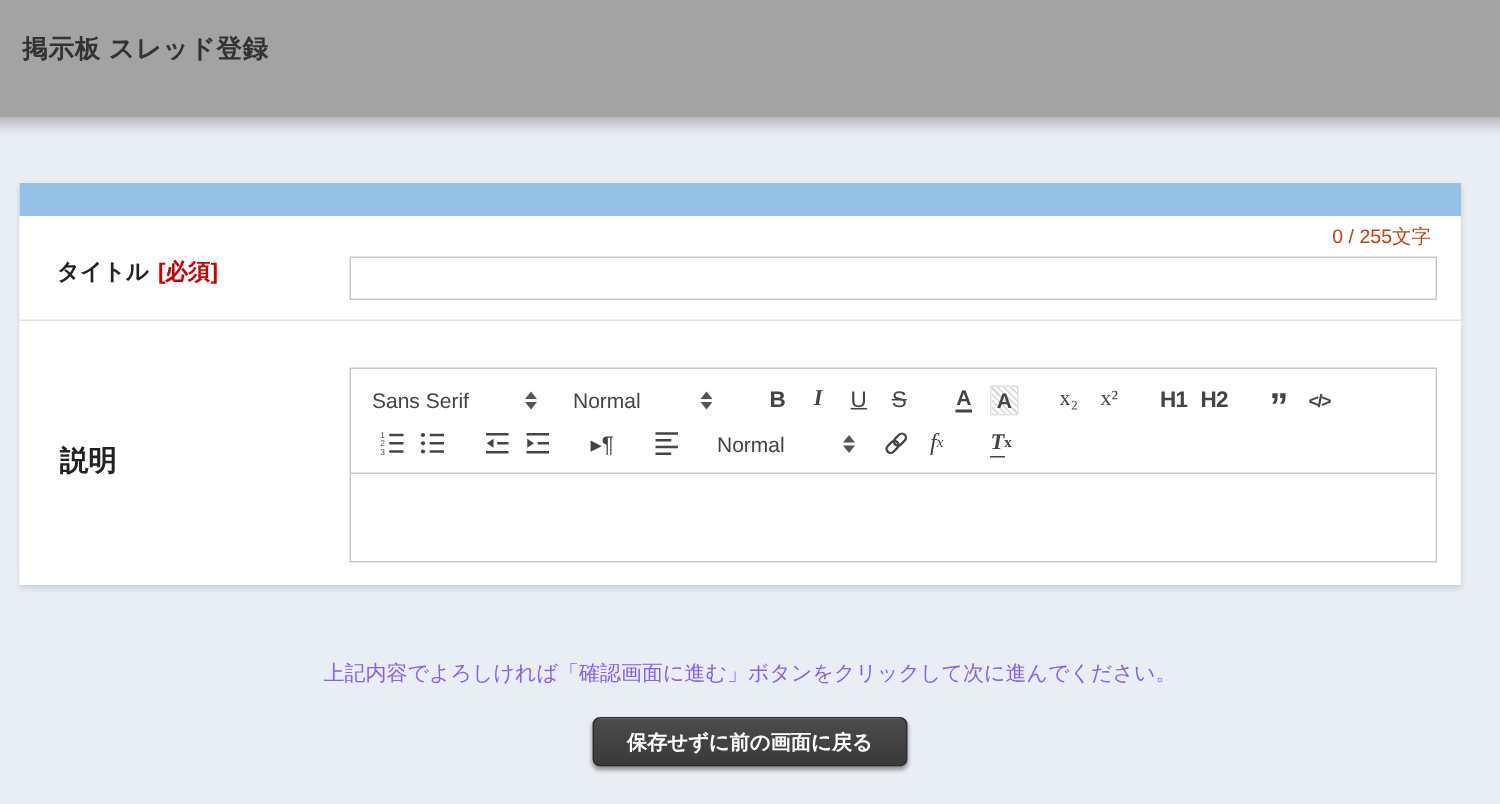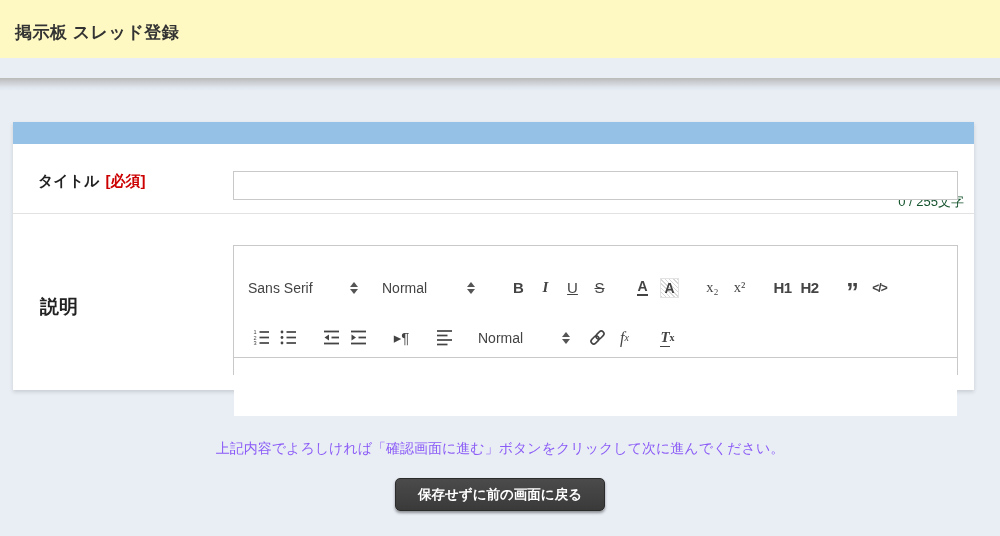--- a/index.html
+++ b/index.html
@@ -12,7 +12,7 @@
     color:#333;
   }
   
-  .top-band { position:absolute; top:0; left:0; width:1000px; height:58px; background:#fef9c3; }
+  .top-band { position:absolute; top:0; left:0; width:1000px; height:78px; background:#a3a3a3; }
   .page-title { position:absolute; top:21px; left:15px; font-size:17px; font-weight:bold; color:#333; letter-spacing:.5px; }
   .top-shadow { position:absolute; top:78px; left:0; width:1000px; height:13px;
     background:linear-gradient(to bottom,#b9b9b9,#dfe5ec 70%,#e9eef5); }

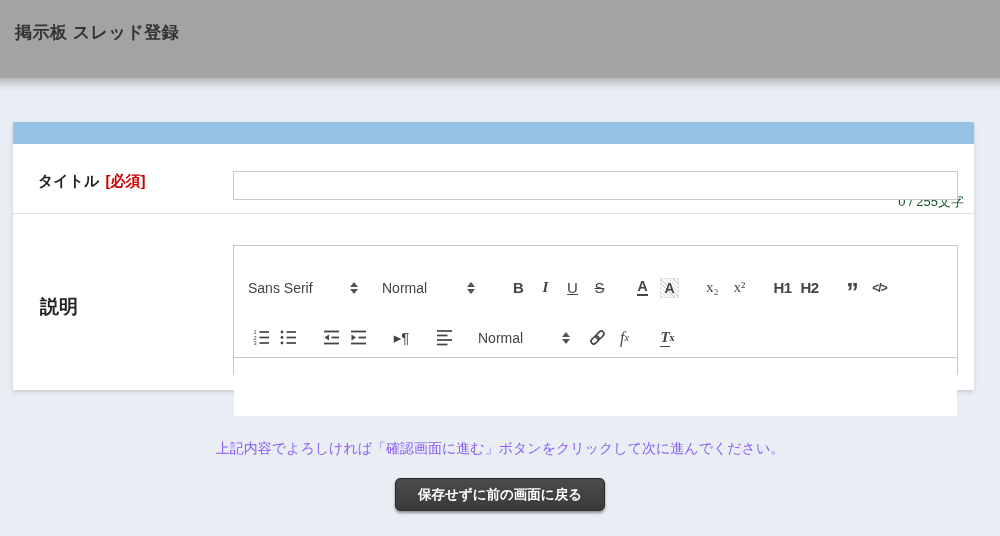--- a/index.html
+++ b/index.html
@@ -22,7 +22,7 @@
     background:#ffffff; box-shadow:0 2px 4px rgba(0,0,0,.14); }
   .panel-accent { position:absolute; top:0; left:0; width:100%; height:22px; background:#95c1e6; }
 
-  .counter-title { position:absolute; top:27px; right:10px; font-size:13px; color:#14532d;margin-top:44px; }
+  .counter-title { position:absolute; top:27px; right:20px; font-size:13px; color:#c2410c; }
   .label-title { position:absolute; top:50px; left:25px; font-size:15px; font-weight:bold; color:#222; }
   .required { color:#cc0000; margin-left:6px; }
   .title-input { position:absolute; top:49px; left:220px; width:725px; height:29px;

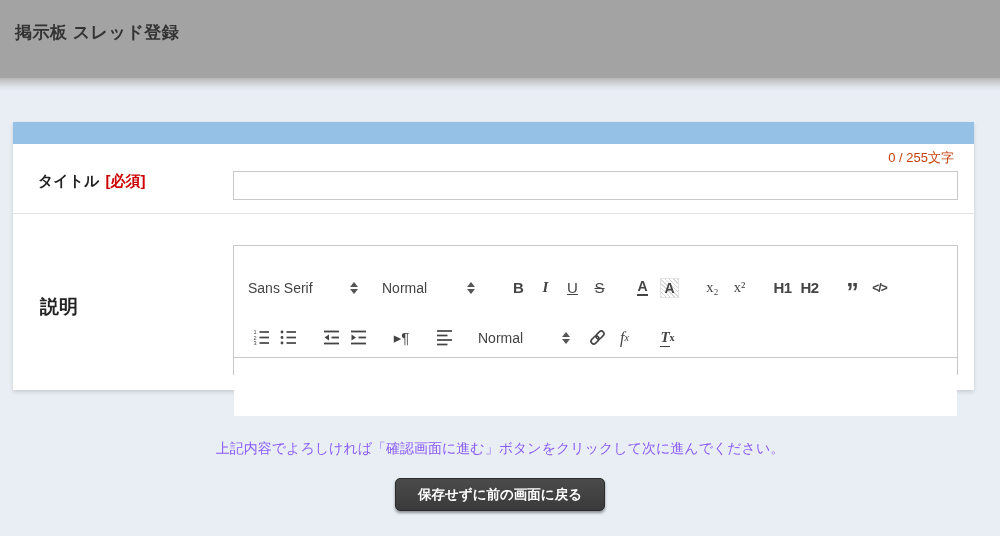--- a/index.html
+++ b/index.html
@@ -37,7 +37,7 @@
   .editor { position:absolute; top:123px; left:220px; width:725px; height:130px;
     border:1px solid #c9c9c9; background:#fff; }
   .ql-toolbar { padding:6px 14px 5px 14px; border-bottom:1px solid #c9c9c9; }
-  .tb-row { display:flex; align-items:center; height:29px;margin-top:21px; }
+  .tb-row { display:flex; align-items:center; height:29px; }
   .fmt-group { display:inline-flex; align-items:center; margin-right:16px; }
   .tb-btn { display:inline-flex; align-items:center; justify-content:center;
     width:27px; height:24px; color:#444; cursor:pointer; background:none; border:none;

